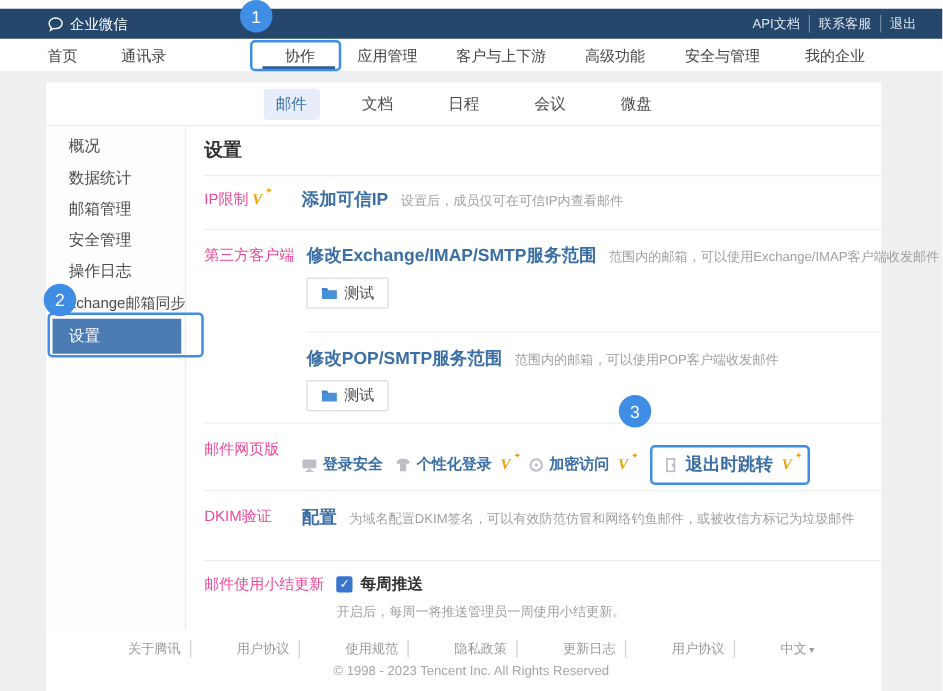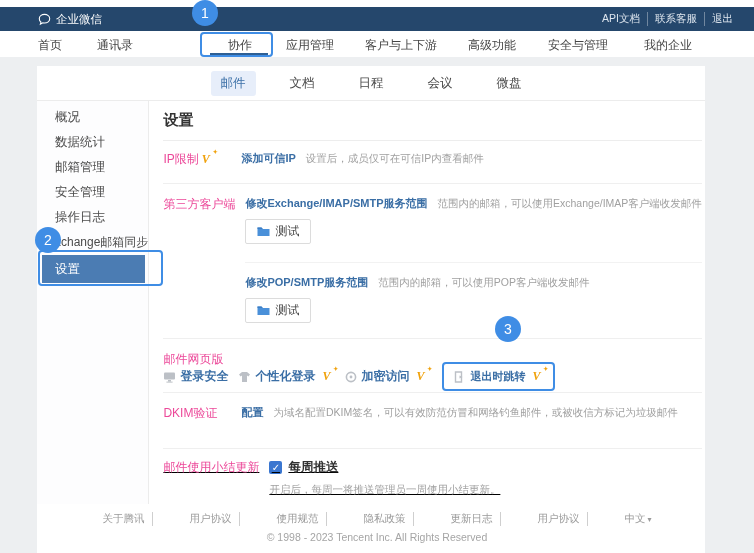--- a/index.html
+++ b/index.html
@@ -44,7 +44,7 @@
   .row-dkim { height:56px; padding-top:12px; }
   .row-sum { height:56px; padding-top:10px;text-decoration:underline; }
 
-  .blink { font-size:11px; font-weight:700; color:#3a6ea5; cursor:pointer; white-space:nowrap; }
+  .blink { font-size:14px; font-weight:700; color:#3a6ea5; cursor:pointer; white-space:nowrap; }
   .note { font-size:10.5px; color:#a0a0a0; margin-left:10px; white-space:nowrap; }
   .lineflex { display:flex; align-items:baseline; }
 

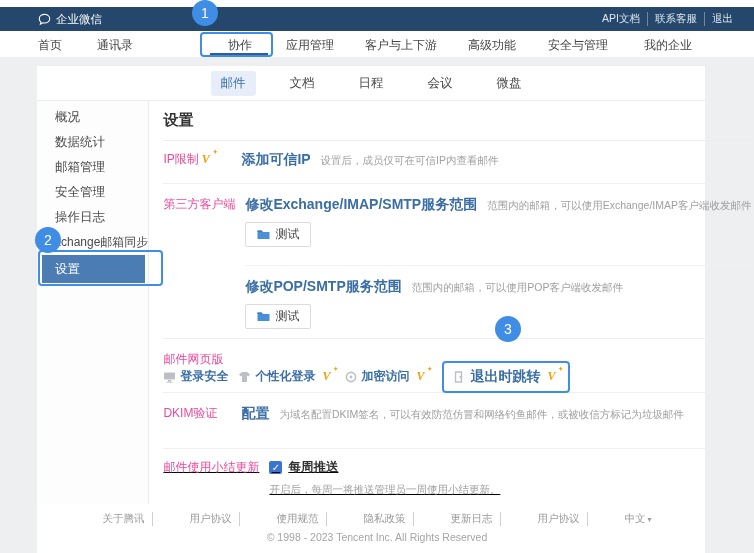--- a/index.html
+++ b/index.html
@@ -40,7 +40,7 @@
   .rlabel { min-width:68px; margin-right:10px; font-size:12px; color:#ec4899; white-space:nowrap; }
   .row-ip { height:43px; padding-top:10px; }
   .row-3rd { height:155px; padding-top:12px; }
-  .row-web { height:54px; padding-top:12px;flex-direction:column; }
+  .row-web { height:54px; padding-top:12px; }
   .row-dkim { height:56px; padding-top:12px; }
   .row-sum { height:56px; padding-top:10px;text-decoration:underline; }
 

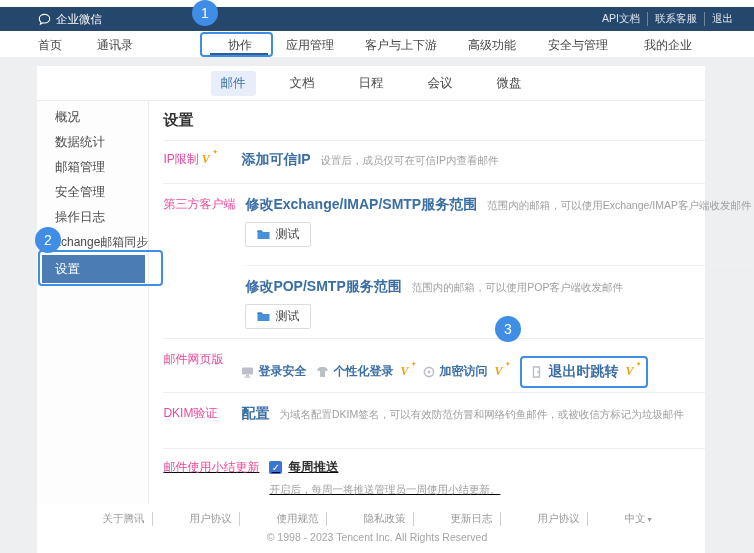--- a/index.html
+++ b/index.html
@@ -42,7 +42,7 @@
   .row-3rd { height:155px; padding-top:12px; }
   .row-web { height:54px; padding-top:12px; }
   .row-dkim { height:56px; padding-top:12px; }
-  .row-sum { height:56px; padding-top:10px;text-decoration:underline; }
+  .row-sum { height:56px; padding-top:10px; }
 
   .blink { font-size:14px; font-weight:700; color:#3a6ea5; cursor:pointer; white-space:nowrap; }
   .note { font-size:10.5px; color:#a0a0a0; margin-left:10px; white-space:nowrap; }

